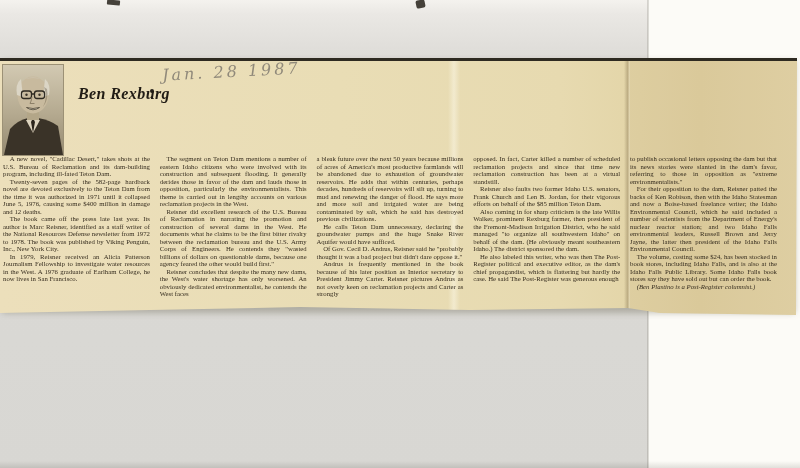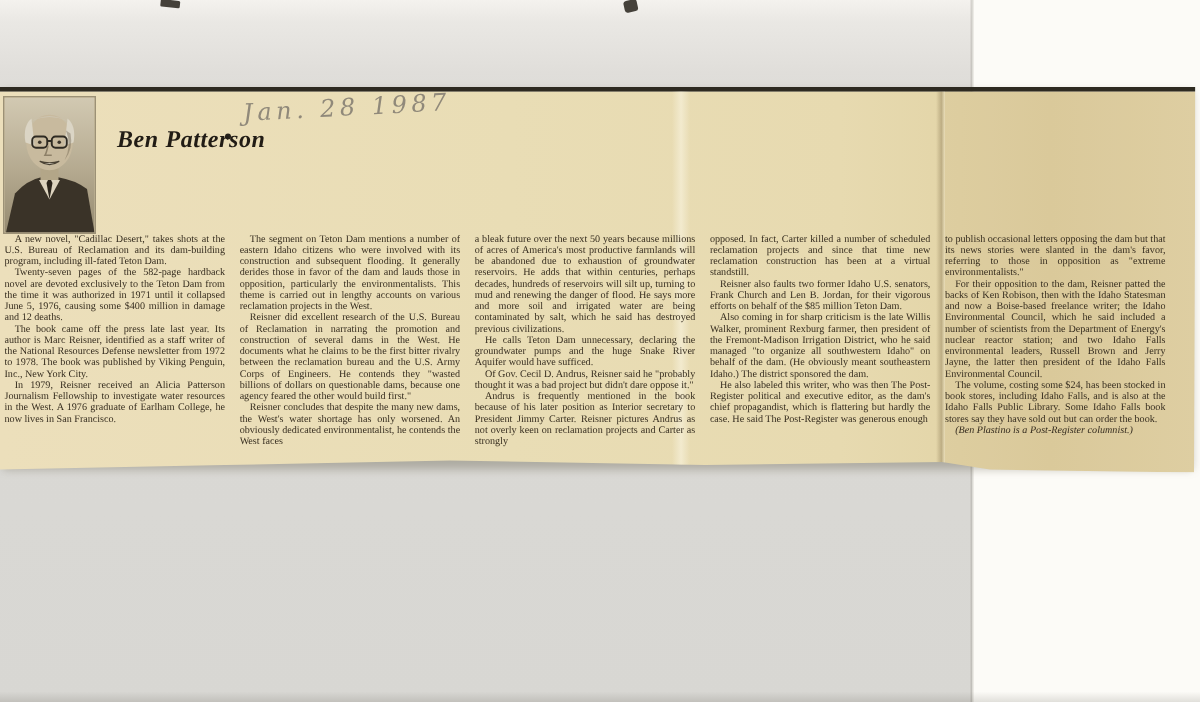--- a/index.html
+++ b/index.html
@@ -140,7 +140,7 @@
 
   <div class="handwriting">Jan. 28 1987</div>
 
-  <div class="byline">Ben Patterson</div>
+  <div class="byline">Ben Rexburg</div>
 
   <div class="columns" id="columns">
       <div class="col">

